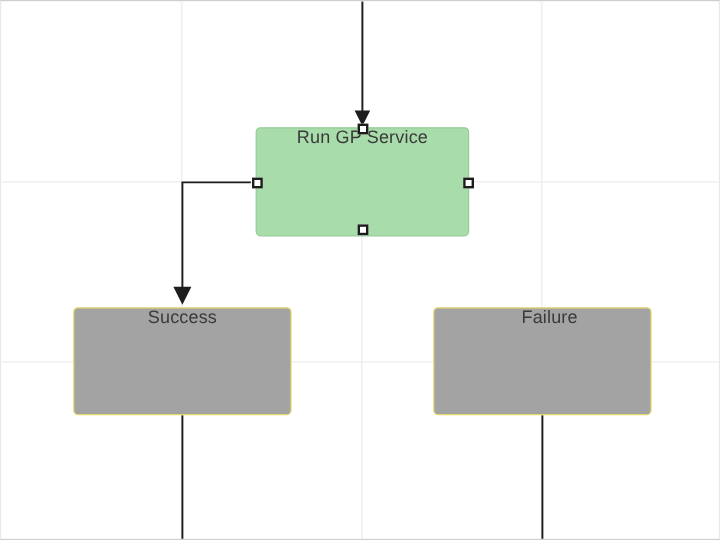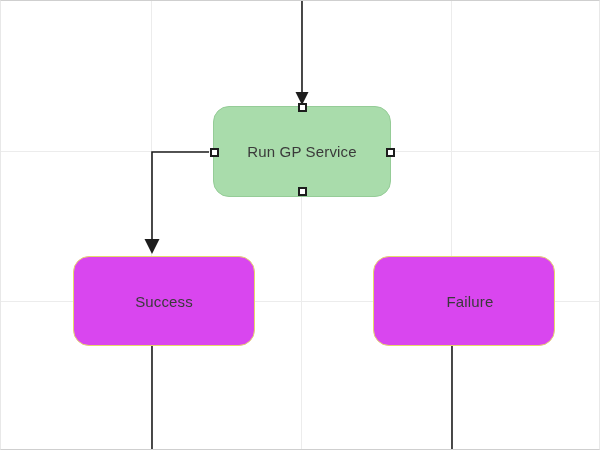--- a/index.html
+++ b/index.html
@@ -42,9 +42,9 @@
     position: absolute;
     box-sizing: border-box;
     display: flex;
-    align-items: center;
+    align-items: flex-start;
     justify-content: center;
-    border-radius: 16px;
+    border-radius: 4px;
     user-select: none;
   }
   .node-label {

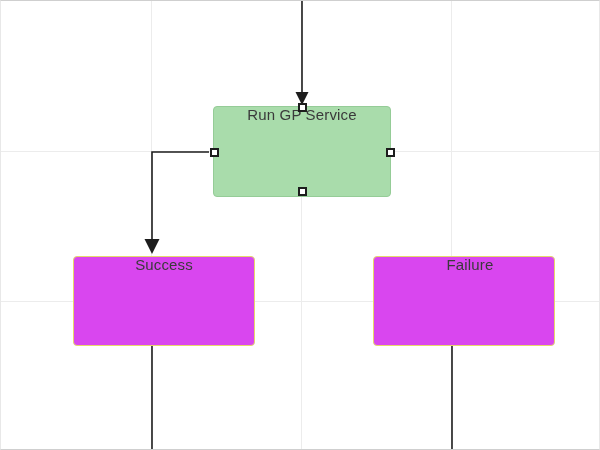--- a/index.html
+++ b/index.html
@@ -59,9 +59,8 @@
     border: 1px solid #95cc97;
   }
   .node-terminal {
-    background: #d946ef;
+    background: #a3a3a3;
     border: 1px solid #e6d76c;
-    margin-left: 12px;
   }
   .handle {
     position: absolute;

